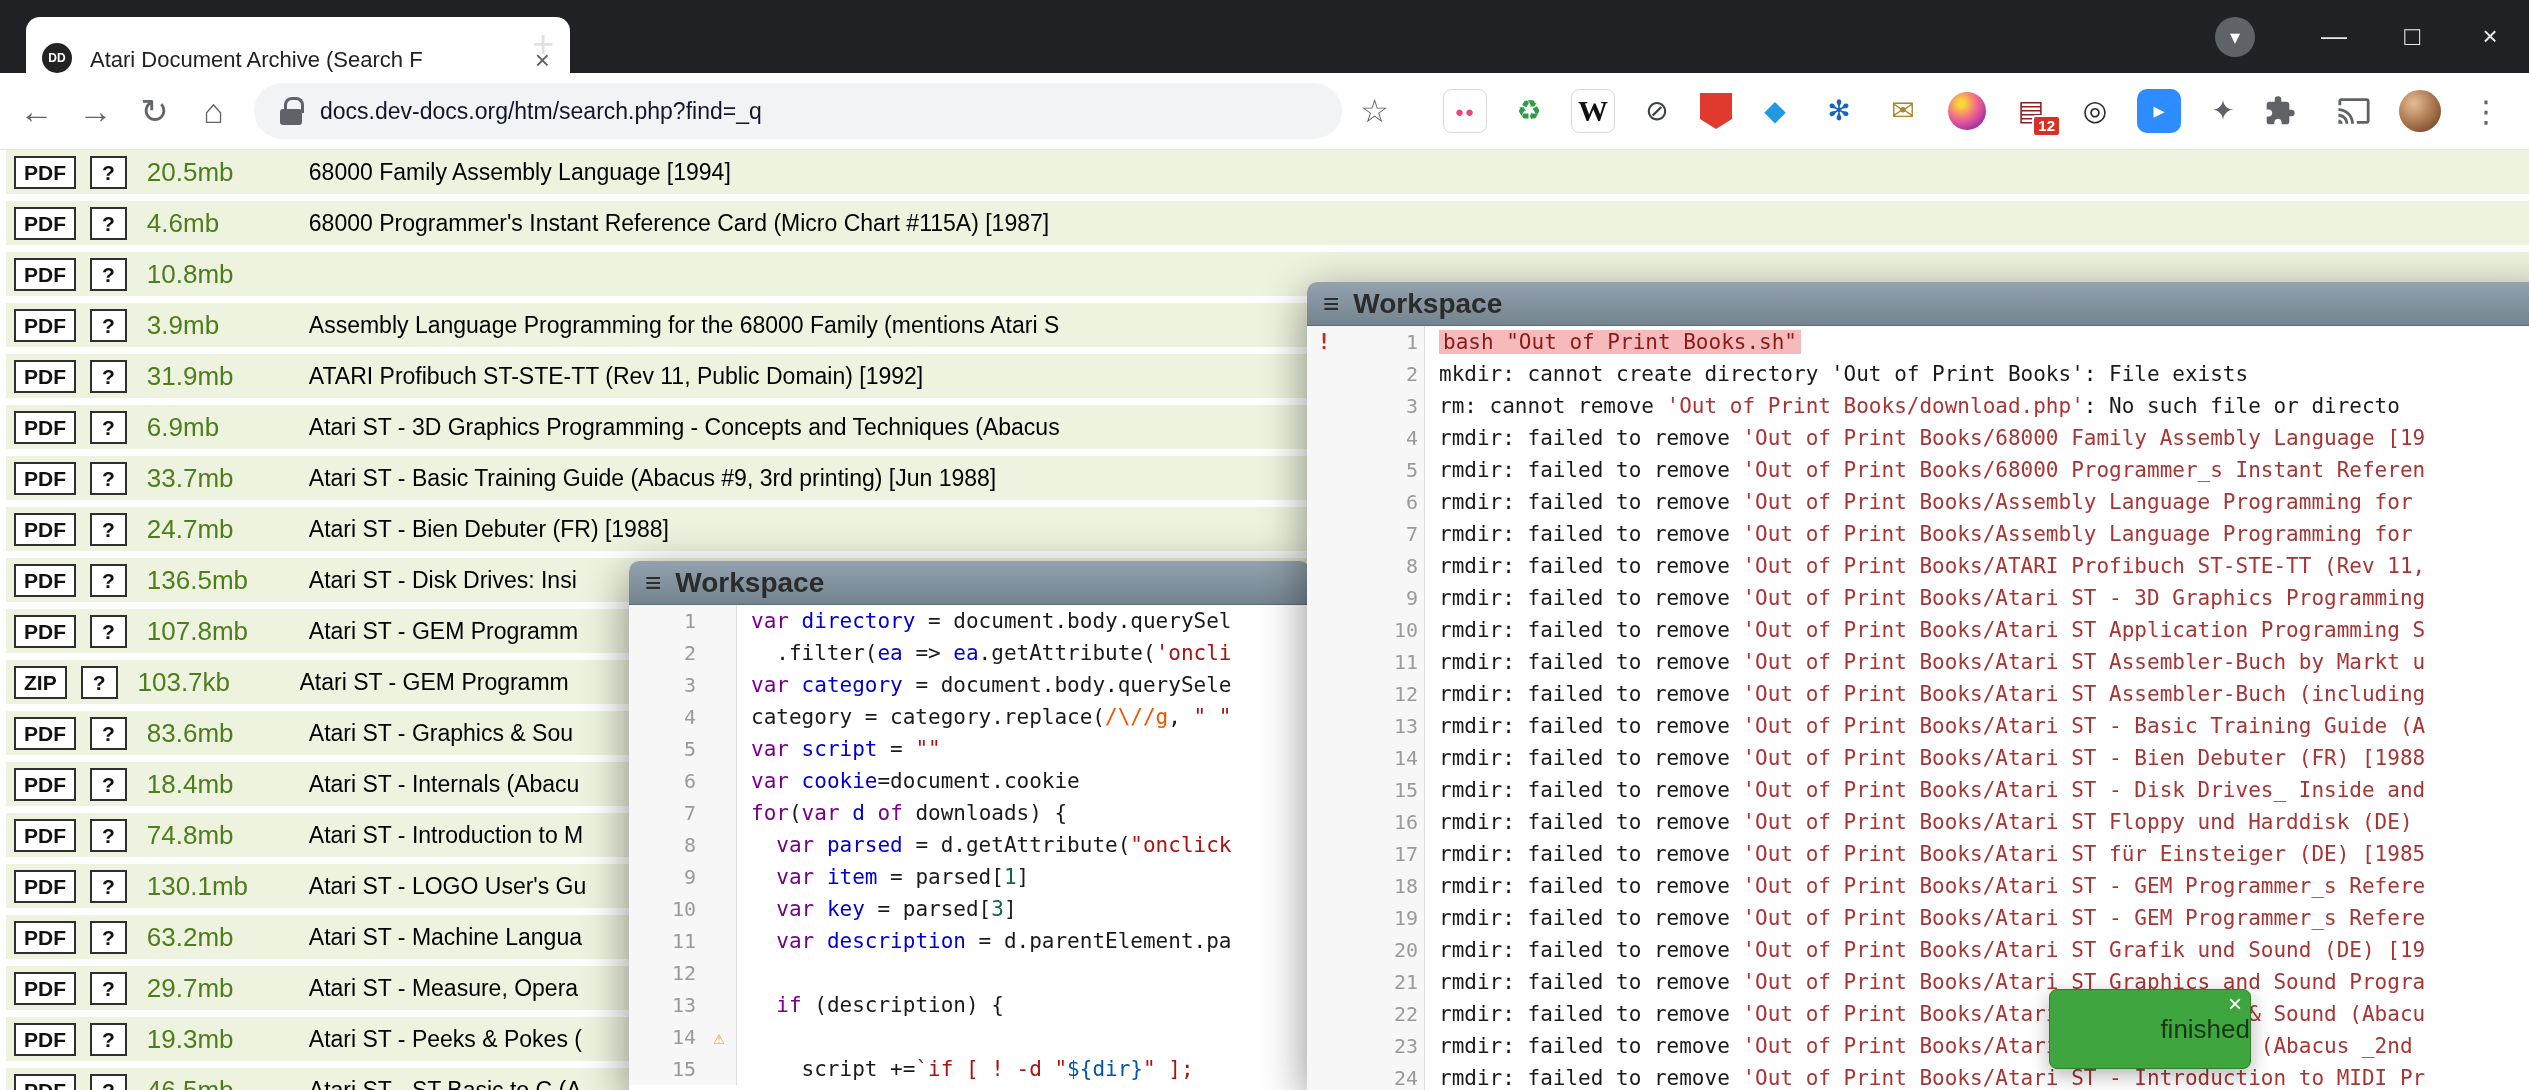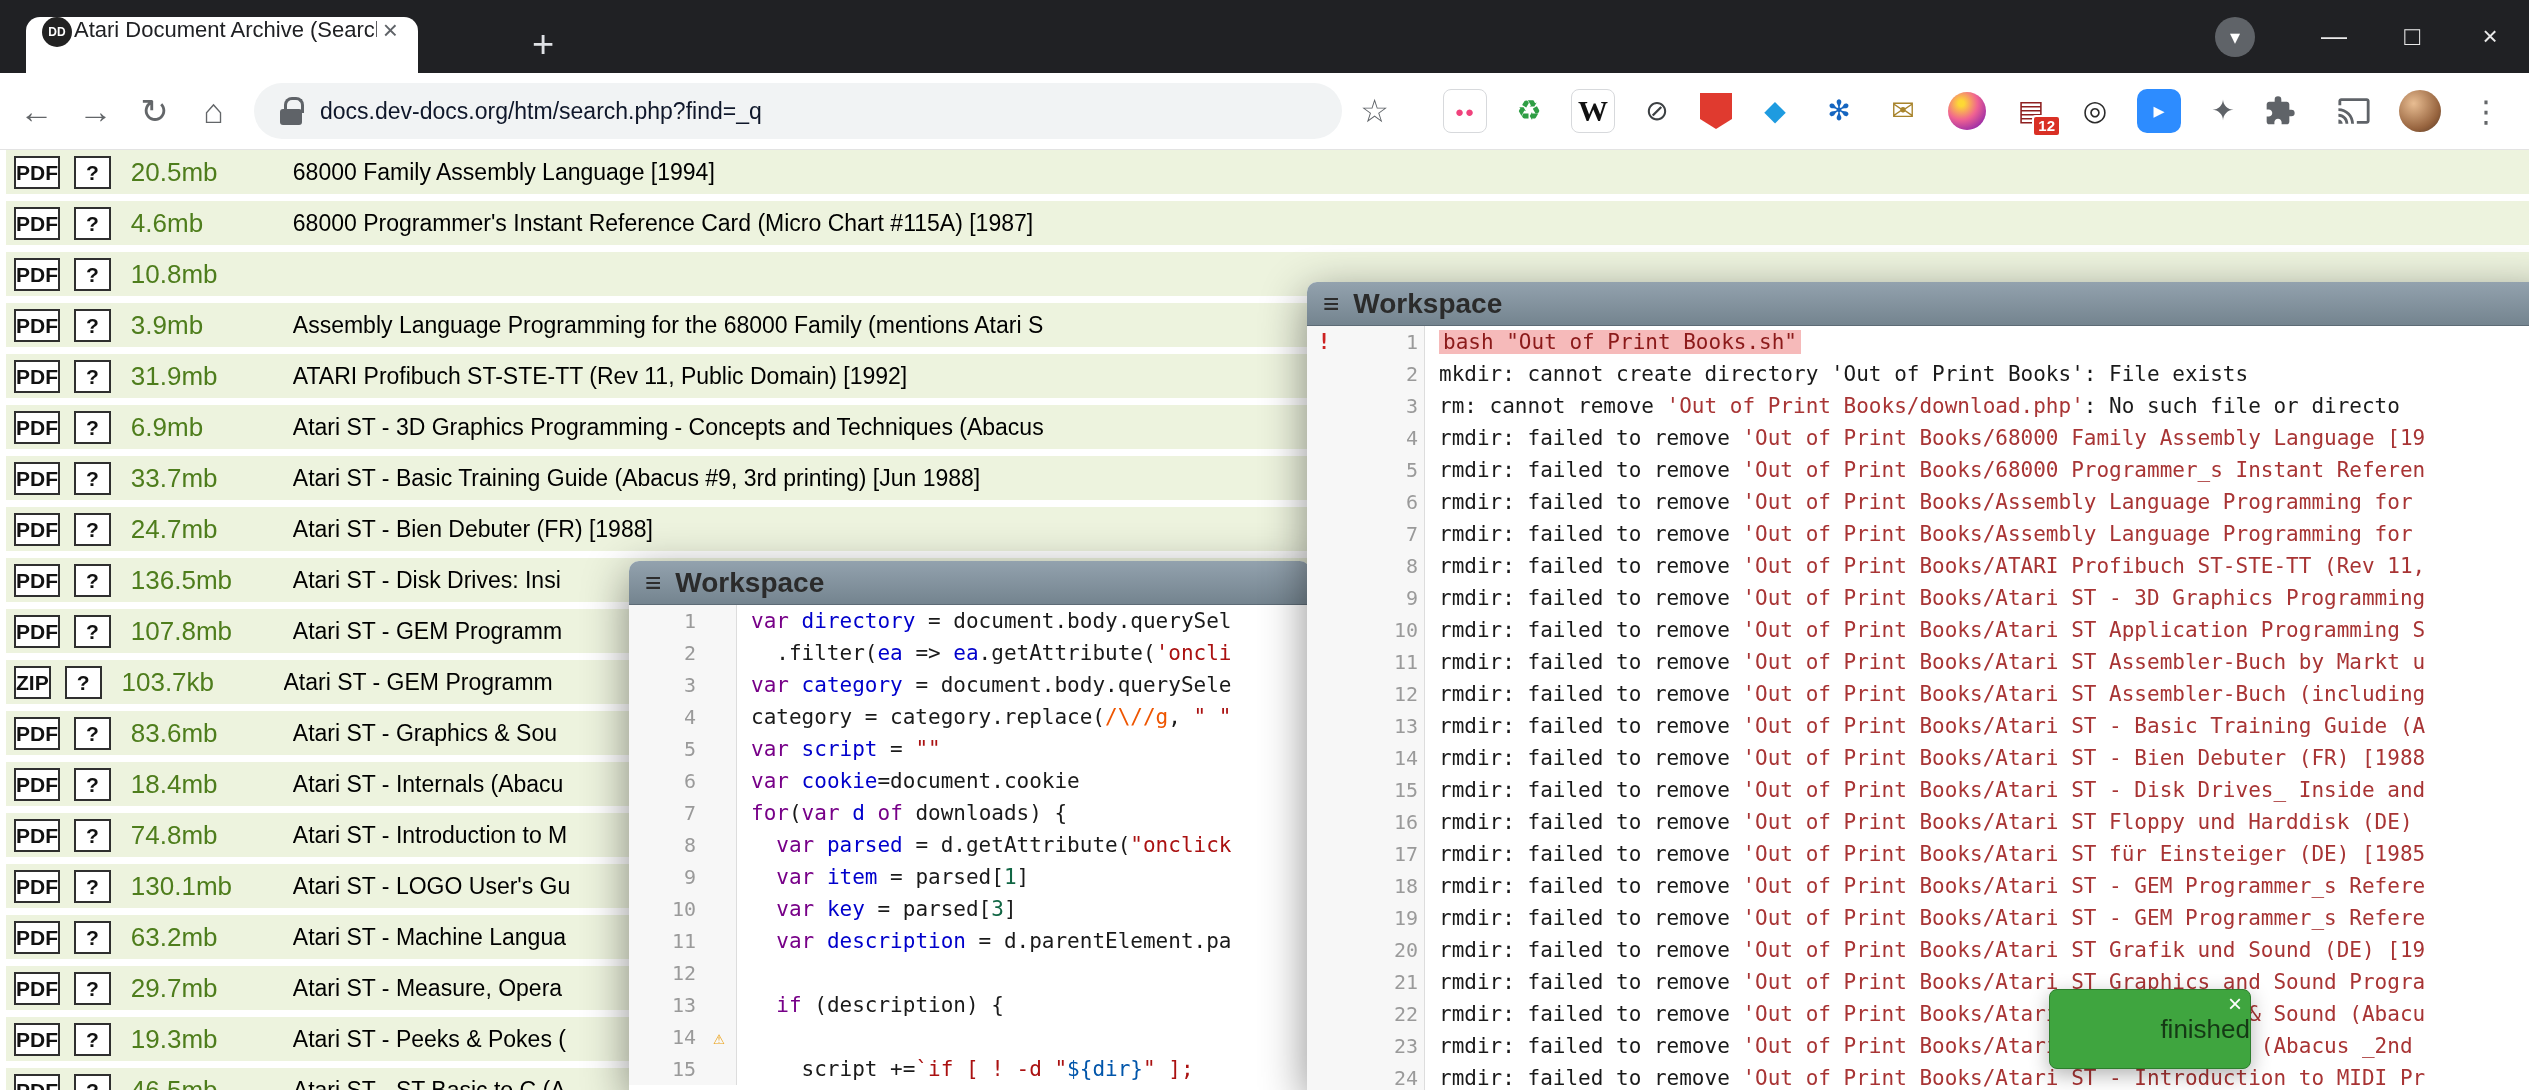--- a/index.html
+++ b/index.html
@@ -9,8 +9,8 @@
 
   
   .tabstrip{position:relative;height:73px;background:#202124}
-  .tab{position:absolute;left:26px;bottom:0;width:392px;height:56px;background:#fff;
-       border-radius:14px 14px 0 0;display:flex;align-items:flex-start;padding:0 16px;gap:2px}
+  .tab{position:absolute;left:26px;bottom:0;width:544px;height:56px;background:#fff;
+       border-radius:14px 14px 0 0;display:flex;align-items:flex-end;padding:0 16px;gap:18px}
   .favicon{width:30px;height:30px;border-radius:50%;background:#222;color:#fff;font-size:12px;
        font-weight:bold;display:flex;align-items:center;justify-content:center;flex:0 0 auto}
   .tab-title{flex:1;font-size:22px;color:#202124;white-space:nowrap;overflow:hidden}

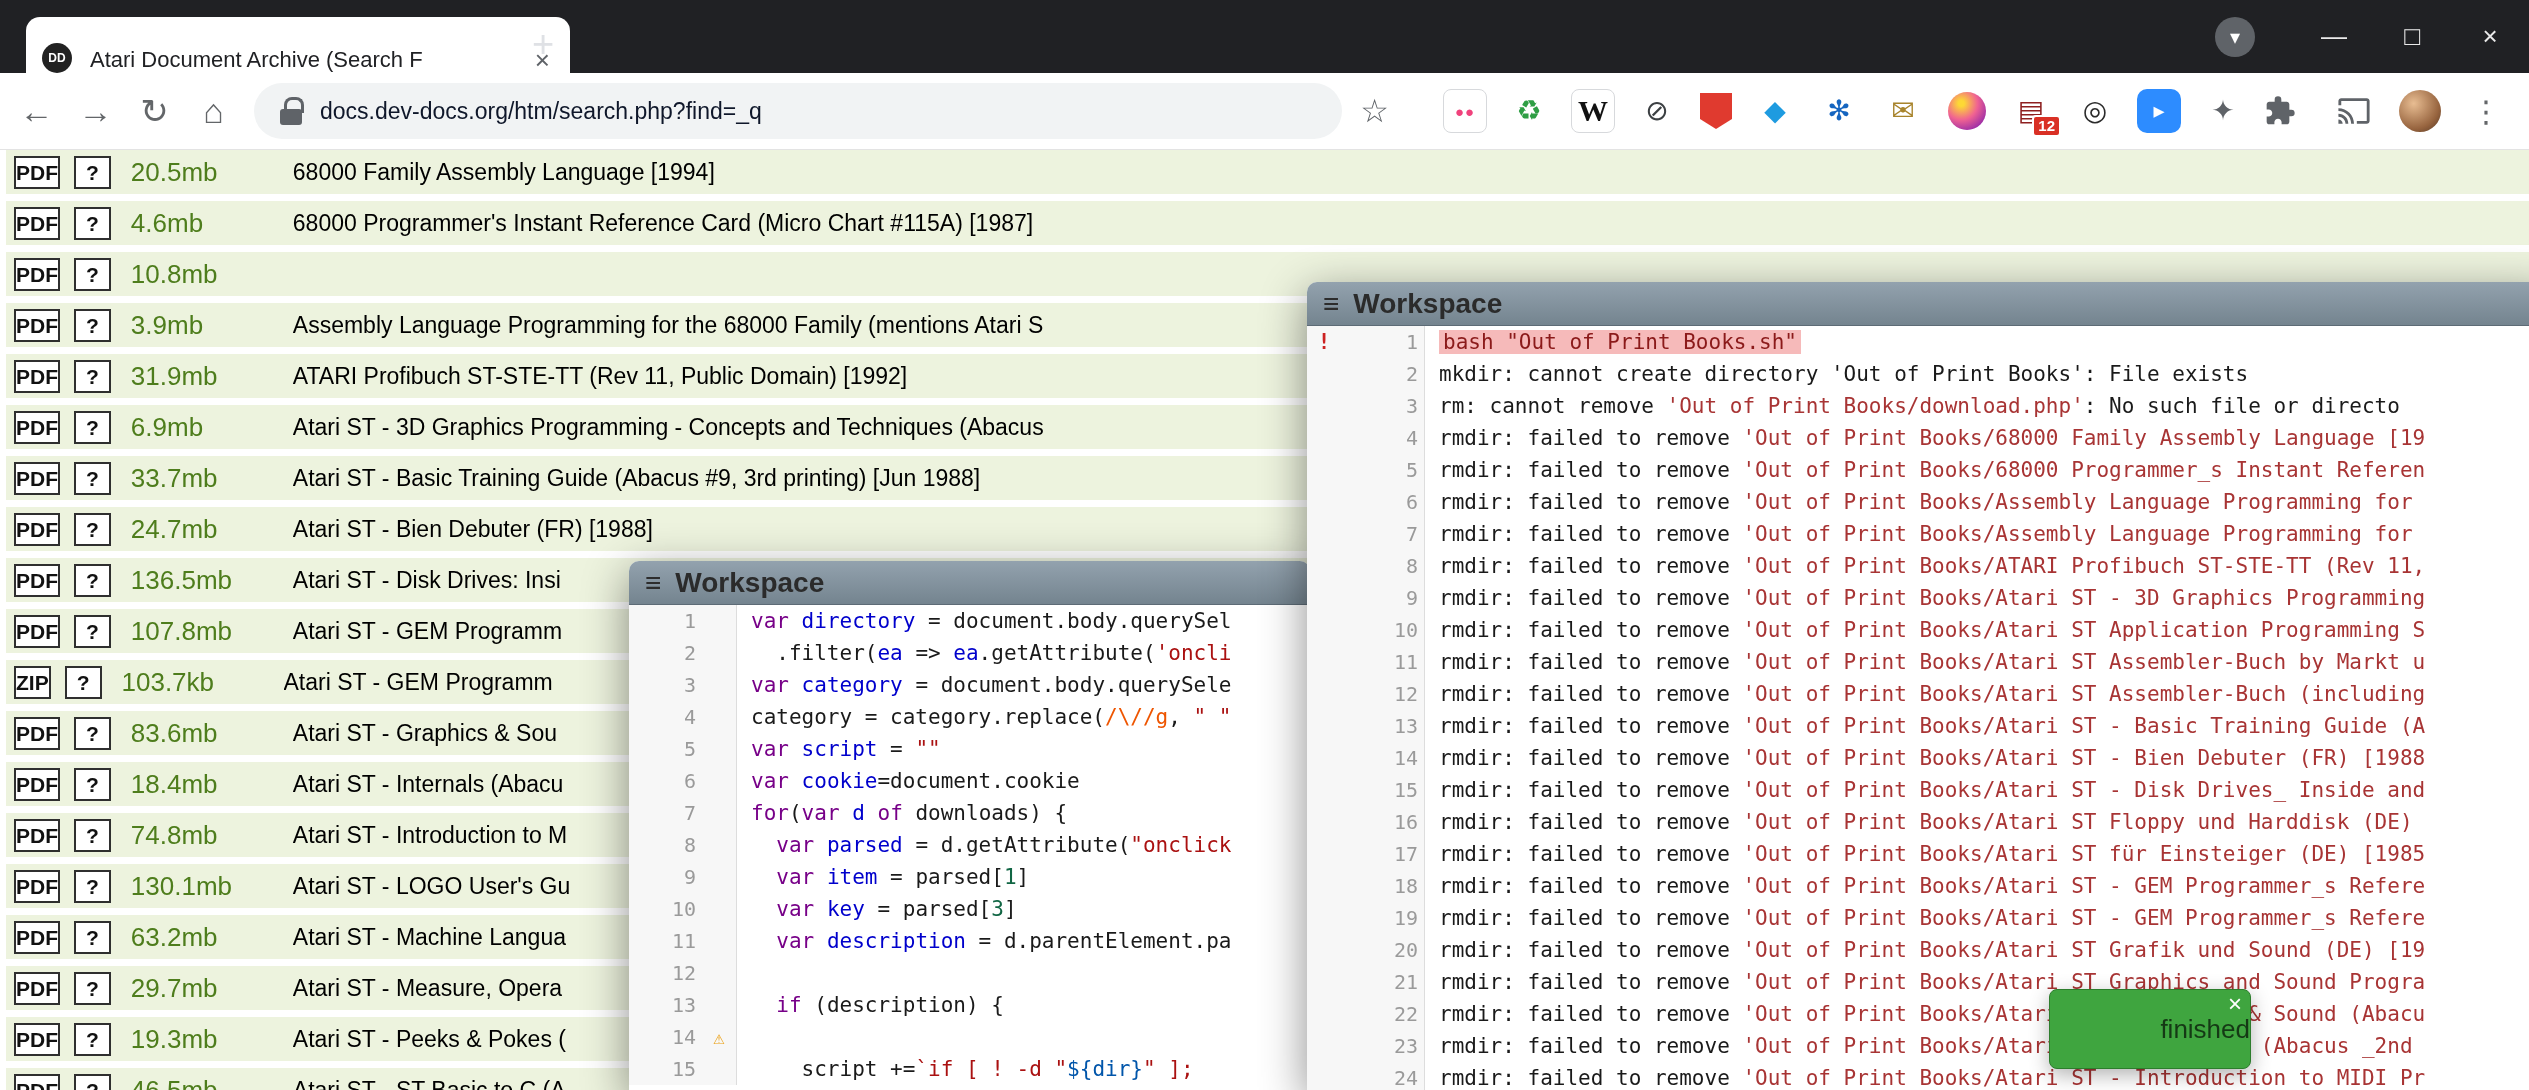--- a/index.html
+++ b/index.html
@@ -59,7 +59,7 @@
   .row{height:44px;margin:0 0 7px 6px;padding-left:8px;display:flex;align-items:center;gap:14px;
        background:#edf3de}
   .badge{background:#fff;border:2px solid #2f2f2f;color:#111;font-weight:bold;font-size:21px;
-       padding:4px 0;line-height:1}
+       padding:4px 8px;line-height:1}
   .flag{padding:4px 10px}
   .size{color:#4e7d1c;font-size:26px;flex:0 0 148px;margin-left:6px}
   .ftitle{color:#000000;font-size:23px;white-space:nowrap;overflow:hidden}

